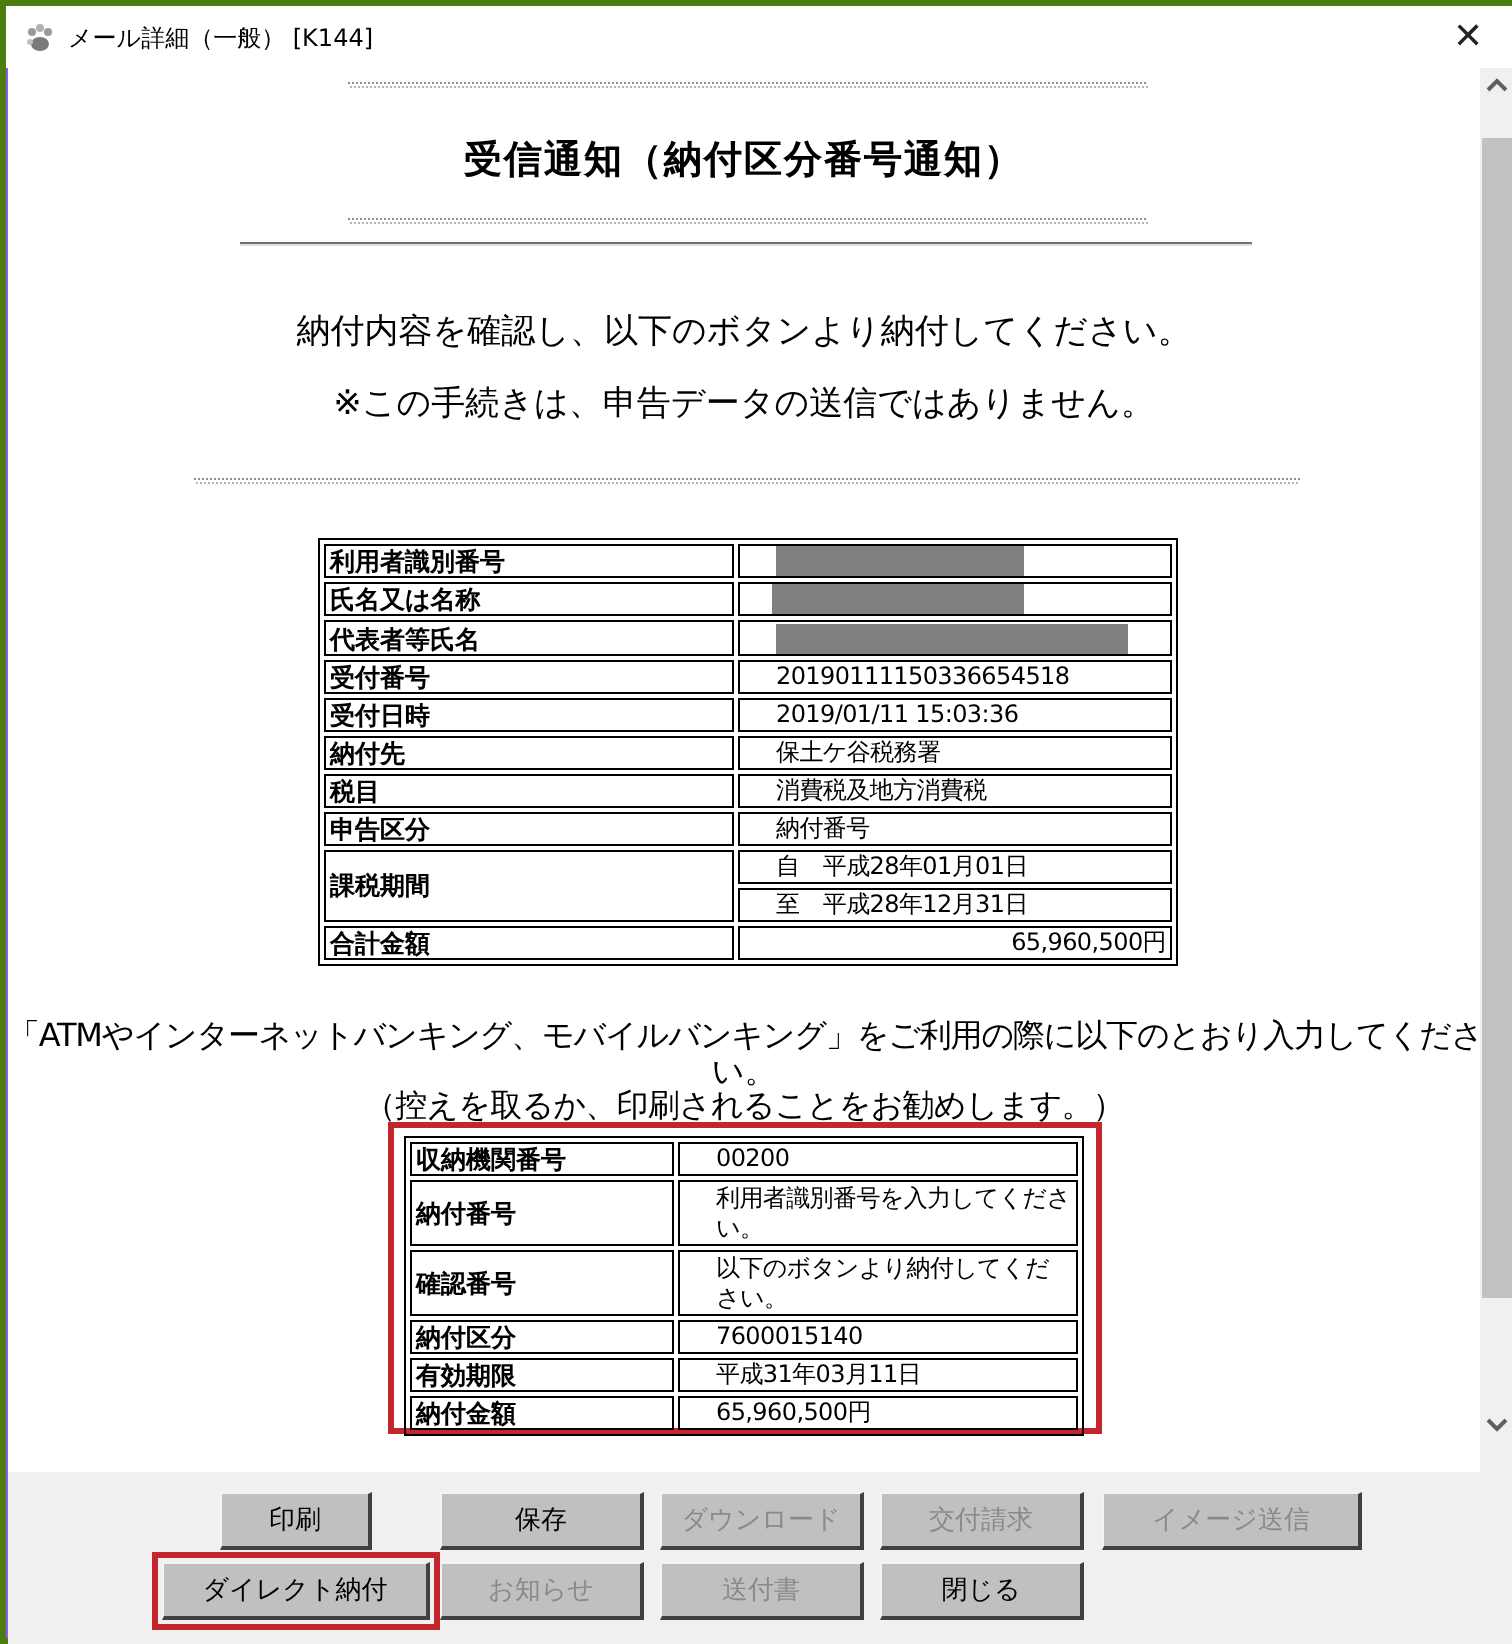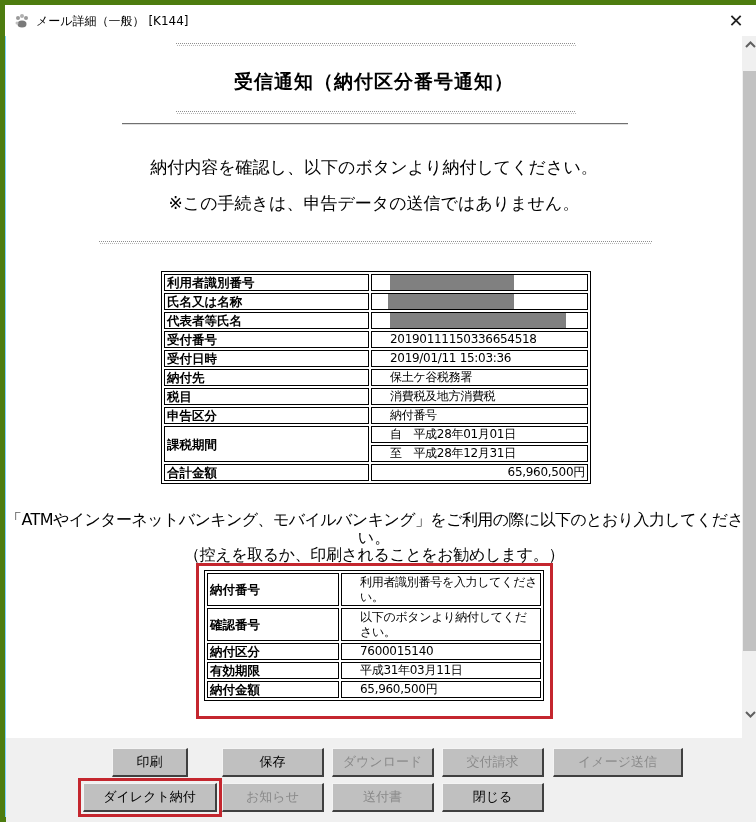--- a/index.html
+++ b/index.html
@@ -6,7 +6,7 @@
   html, body { width: 756px; height: 822px; overflow: hidden; background: #ffffff; }
   body { font-family: "DejaVu Sans", "Liberation Sans", sans-serif; color: #000; position: relative; }
 
-  .window { position: absolute; left: 0; top: 0; width: 756px; height: 822px; border: 5px solid #4d7c0f; background: #7dd3fc; }
+  .window { position: absolute; left: 0; top: 0; width: 756px; height: 822px; border: 3px solid #4d7c0f; background: #8b5cf6; }
   .titlebar { position: absolute; left: 0; top: 0; width: 754px; height: 31px; background: #fff; }
   .title-icon { position: absolute; left: 9px; top: 8px; width: 16px; height: 16px; }
   .title-text { position: absolute; left: 31px; top: 8px; font-size: 12px; color: #000; white-space: nowrap; }

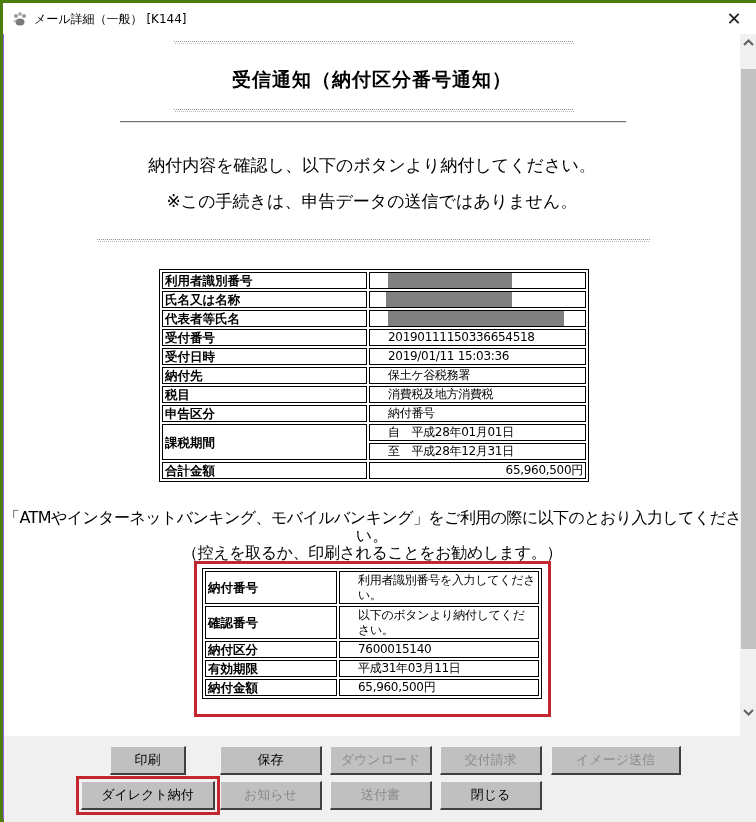--- a/index.html
+++ b/index.html
@@ -136,6 +136,10 @@
     <div class="redbox">
       <table class="info t2">
         <tbody>
+            <tr>
+          <td class="key">収納機関番号</td>
+          <td class="val">00200</td>
+        </tr>
         <tr>
           <td class="key" style="height:33px;">納付番号</td>
           <td class="val" style="height:33px;">利用者識別番号を入力してください。</td>

